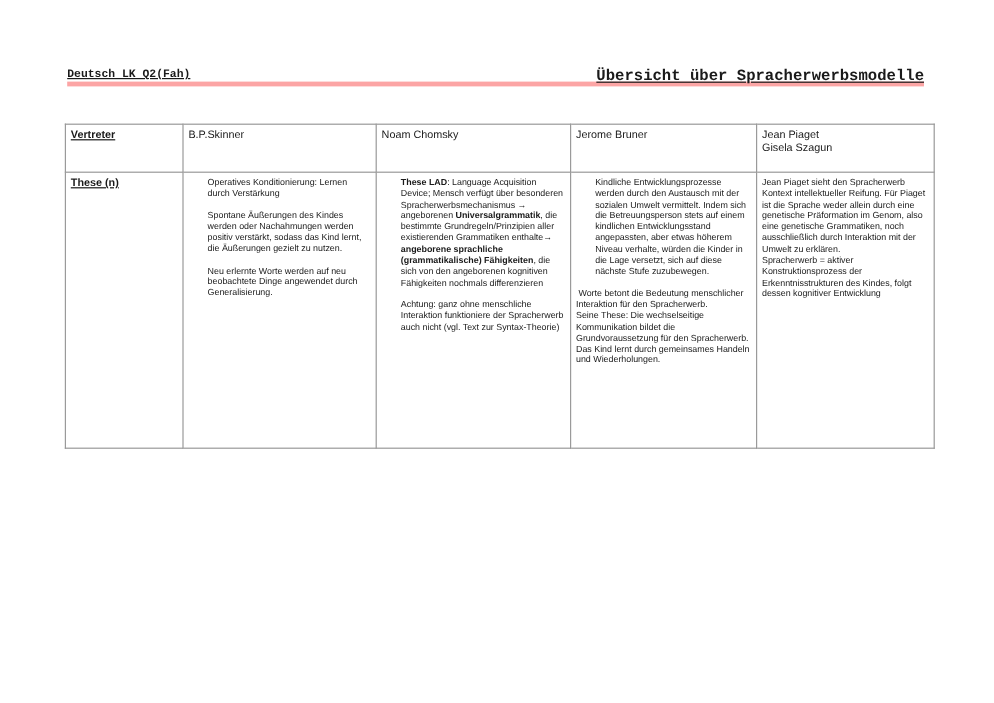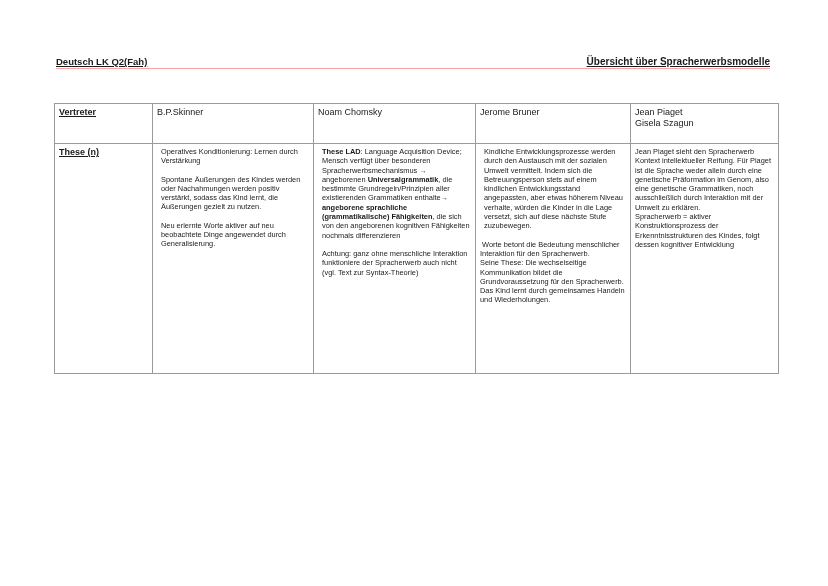--- a/index.html
+++ b/index.html
@@ -4,7 +4,7 @@
 <style>
   html, body { margin:0; padding:0; background:#ffffff; }
   body { width:828px; height:586px; position:relative; overflow:hidden; font-family:"Liberation Sans", sans-serif; color:#1a1a1a; }
-  .header { position:absolute; left:56px; top:56px; width:714px; height:12px; border-bottom:1px solid #fca5a5; }
+  .header { position:absolute; left:56px; top:56px; width:714px; height:12px; border-bottom:4px solid #fca5a5;font-family:Liberation Mono, monospace; }
   .header .left { position:absolute; left:0; top:0; font-size:9.5px; font-weight:bold; text-decoration:underline; }
   .header .right { position:absolute; right:0; top:0; font-size:10px; font-weight:bold; text-decoration:underline; }
   table { position:absolute; left:54px; top:103px; border-collapse:collapse; table-layout:fixed; width:724px; }

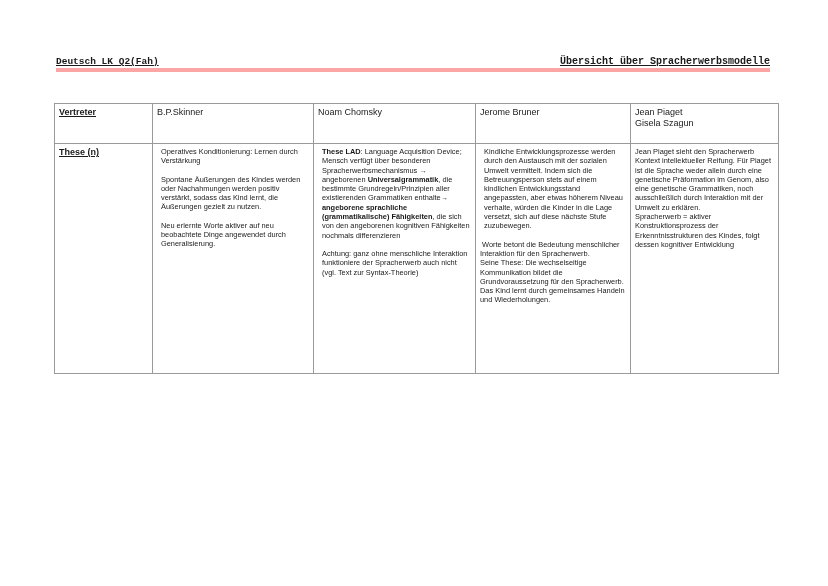--- a/index.html
+++ b/index.html
@@ -6,7 +6,7 @@
   body { width:828px; height:586px; position:relative; overflow:hidden; font-family:"Liberation Sans", sans-serif; color:#1a1a1a; }
   .header { position:absolute; left:56px; top:56px; width:714px; height:12px; border-bottom:4px solid #fca5a5;font-family:Liberation Mono, monospace; }
   .header .left { position:absolute; left:0; top:0; font-size:9.5px; font-weight:bold; text-decoration:underline; }
-  .header .right { position:absolute; right:0; top:0; font-size:10px; font-weight:bold; text-decoration:underline; }
+  .header .right { position:absolute; right:0; top:0; font-size:13px; font-weight:bold; text-decoration:underline; }
   table { position:absolute; left:54px; top:103px; border-collapse:collapse; table-layout:fixed; width:724px; }
   td { border:1px solid #9a9a9a; vertical-align:top; padding:3px 4px; font-size:7.4px; line-height:9.3px; }
   td.hd { font-size:9px; font-weight:bold; line-height:11px; }

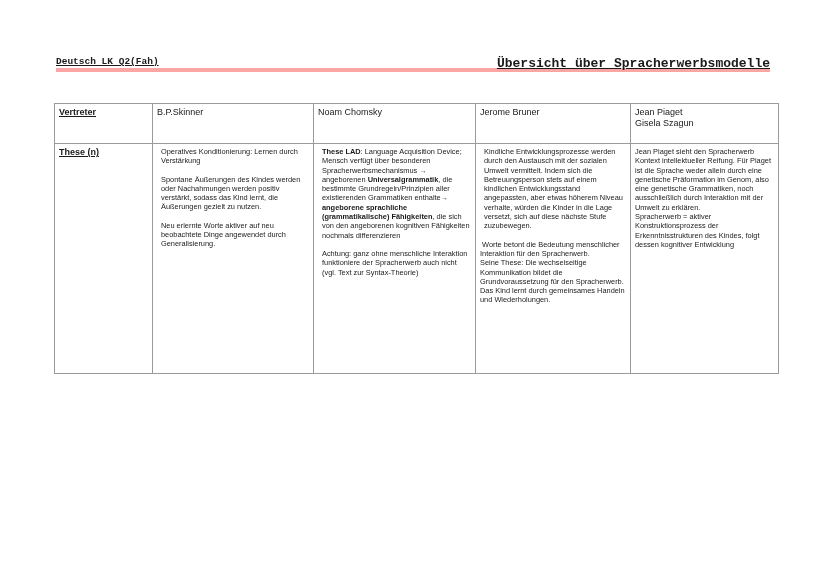--- a/index.html
+++ b/index.html
@@ -15,7 +15,7 @@
   tr.r0 td { height:24px; }
   tr.r1 td { height:33px; }
   tr.r2 td { height:223px; }
-  p { margin:0 0 9px 4px; }
+  p { margin:0 0 9px 16px; }
   p.tight { margin:0; }
   b { font-weight:bold; }
 </style>

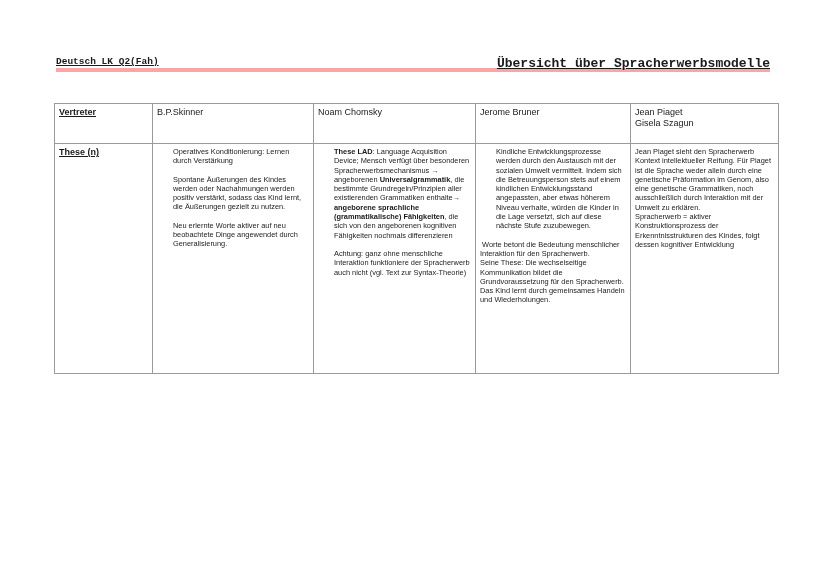--- a/index.html
+++ b/index.html
@@ -51,7 +51,7 @@
     <td>
       <p>Operatives Konditionierung: Lernen durch Verstärkung</p>
       <p>Spontane Äußerungen des Kindes werden oder Nachahmungen werden positiv verstärkt, sodass das Kind lernt, die Äußerungen gezielt zu nutzen.</p>
-      <p>Neu erlernte Worte aktiver auf neu beobachtete Dinge angewendet durch Generalisierung.</p>
+      <p>Neu erlernte Worte werden auf neu beobachtete Dinge angewendet durch Generalisierung.</p>
     </td>
     <td>
       <p><b>These LAD</b><span>: Language Acquisition Device; Mensch verfügt über besonderen Spracherwerbsmechanismus → angeborenen </span><b>Universalgrammatik</b><span>, die bestimmte Grundregeln/Prinzipien aller existierenden Grammatiken enthalte→ </span><b>angeborene sprachliche (grammatikalische) Fähigkeiten</b><span>, die sich von den angeborenen kognitiven Fähigkeiten nochmals differenzieren</span></p>

